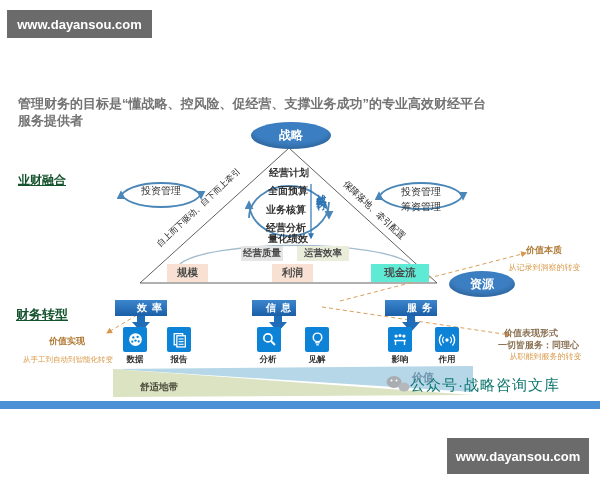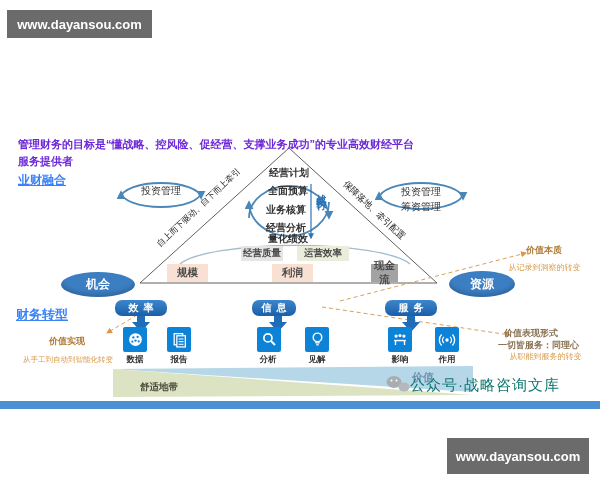--- a/index.html
+++ b/index.html
@@ -8,7 +8,7 @@
   .abs{position:absolute;}
   .ctr{display:flex;align-items:center;justify-content:center;text-align:center;}
   .banner{background:#6a6b6a;color:#fff;font-weight:bold;font-size:13px;}
-  .title{color:#6d28d9;font-weight:bold;font-size:11px;line-height:16.5px;margin-top:40px;}
+  .title{color:#737373;font-weight:bold;font-size:13px;line-height:16.5px;}
   .seclabel{color:#3b82f6;font-weight:bold;text-decoration:underline;}
   .oval{background:#3b7ec2;border-radius:50%;color:#fff;font-weight:bold;
         box-shadow:inset 0 -3px 4px rgba(0,0,0,.18);}

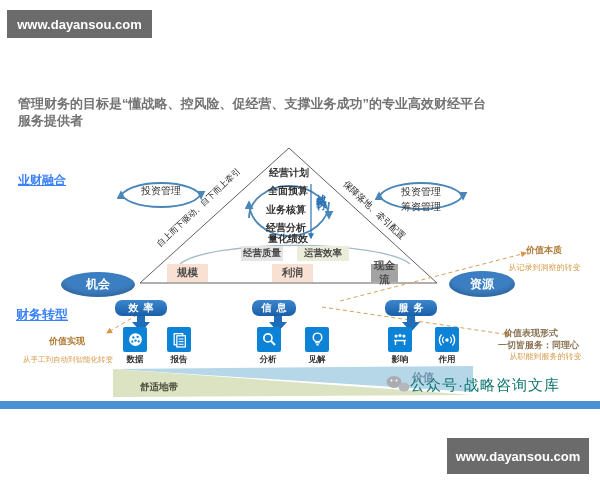--- a/index.html
+++ b/index.html
@@ -93,6 +93,7 @@
   <div class="abs seclabel" style="left:18px;top:172px;font-size:12px">业财融合</div>
   <div class="abs seclabel" style="left:16px;top:306px;font-size:13px">财务转型</div>
 
+  <div class="abs ctr oval" style="left:251px;top:122px;width:80px;height:27px;font-size:12px">战略</div>
   <div class="abs ctr oval" style="left:61px;top:272px;width:74px;height:25px;font-size:12px">机会</div>
   <div class="abs ctr oval" style="left:449px;top:271px;width:66px;height:26px;font-size:12px">资源</div>
 

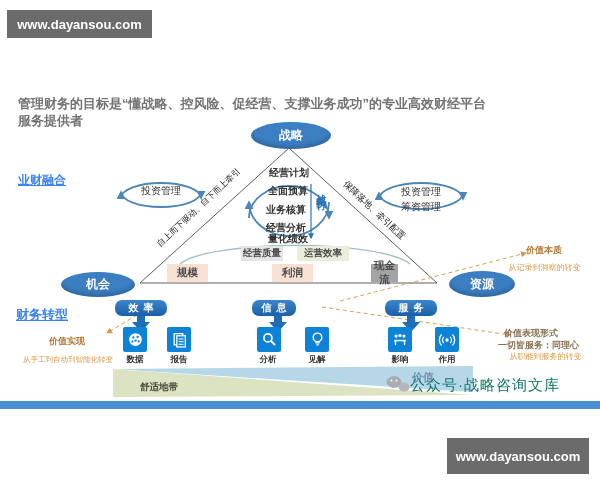--- a/index.html
+++ b/index.html
@@ -9,7 +9,7 @@
   .ctr{display:flex;align-items:center;justify-content:center;text-align:center;}
   .banner{background:#6a6b6a;color:#fff;font-weight:bold;font-size:13px;}
   .title{color:#737373;font-weight:bold;font-size:13px;line-height:16.5px;}
-  .seclabel{color:#3b82f6;font-weight:bold;text-decoration:underline;}
+  .seclabel{color:#14532d;font-weight:bold;text-decoration:underline;}
   .oval{background:#3b7ec2;border-radius:50%;color:#fff;font-weight:bold;
         box-shadow:inset 0 -3px 4px rgba(0,0,0,.18);}
   .innertxt{font-size:10px;font-weight:600;color:#333;width:80px;text-align:center;}

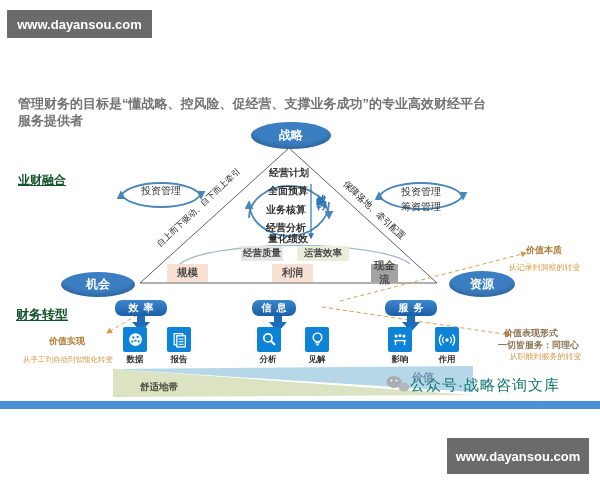--- a/index.html
+++ b/index.html
@@ -117,7 +117,7 @@
 
   <div class="abs ctr pbox" style="left:167px;top:264px;width:41px;height:18px;font-size:10.5px;background:#f8e0d2">规模</div>
   <div class="abs ctr pbox" style="left:272px;top:264px;width:41px;height:18px;font-size:10.5px;background:#f8e0d2">利润</div>
-  <div class="abs ctr pbox" style="left:371px;top:264px;width:27px;height:18px;font-size:10.5px;background:#a3a3a3">现金流</div>
+  <div class="abs ctr pbox" style="left:371px;top:264px;width:58px;height:18px;font-size:10.5px;background:#5eead4">现金流</div>
 
   <div class="abs ann-t" style="left:513px;top:244px;width:62px">价值本质</div>
   <div class="abs ann-d" style="left:497px;top:262px;width:95px">从记录到洞察的转变</div>

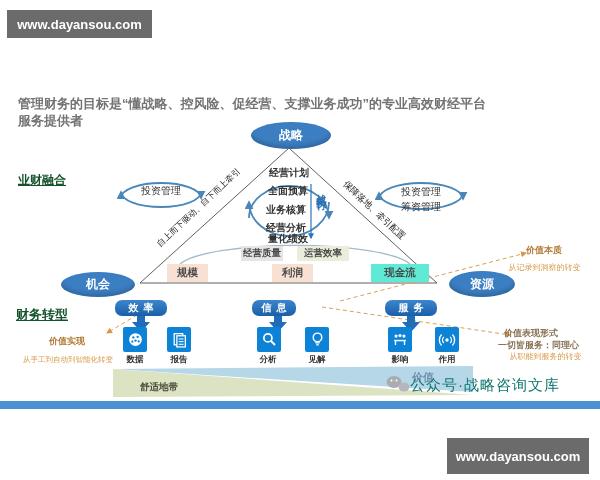--- a/index.html
+++ b/index.html
@@ -94,7 +94,6 @@
   <div class="abs seclabel" style="left:16px;top:306px;font-size:13px">财务转型</div>
 
   <div class="abs ctr oval" style="left:251px;top:122px;width:80px;height:27px;font-size:12px">战略</div>
-  <div class="abs ctr oval" style="left:61px;top:272px;width:74px;height:25px;font-size:12px">机会</div>
   <div class="abs ctr oval" style="left:449px;top:271px;width:66px;height:26px;font-size:12px">资源</div>
 
   <div class="abs innertxt" style="left:249px;top:166px">经营计划</div>

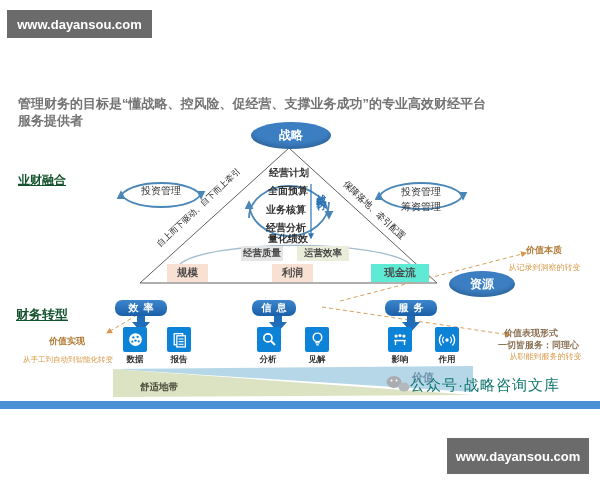--- a/index.html
+++ b/index.html
@@ -18,7 +18,7 @@
   .edge{font-size:8.5px;color:#222;text-align:center;white-space:nowrap;}
   .vtext{writing-mode:vertical-rl;font-size:10px;font-weight:bold;color:#2e74b5;letter-spacing:2px;}
   .hbar{height:16px;background:linear-gradient(#3c86cc,#1a5fa8);color:#fff;font-weight:bold;
-        font-size:10px;letter-spacing:5px;text-indent:5px;display:flex;align-items:center;justify-content:center;border-radius:7px;}
+        font-size:10px;letter-spacing:5px;text-indent:5px;display:flex;align-items:center;justify-content:flex-end;}
   .tile{width:24px;height:25px;background:#0d83d8;border-radius:2px;display:flex;align-items:center;justify-content:center;}
   .tlabel{width:36px;text-align:center;font-size:8.5px;font-weight:600;color:#333;}
   .ann-t{font-size:9px;color:#b07a35;font-weight:600;text-align:center;}

